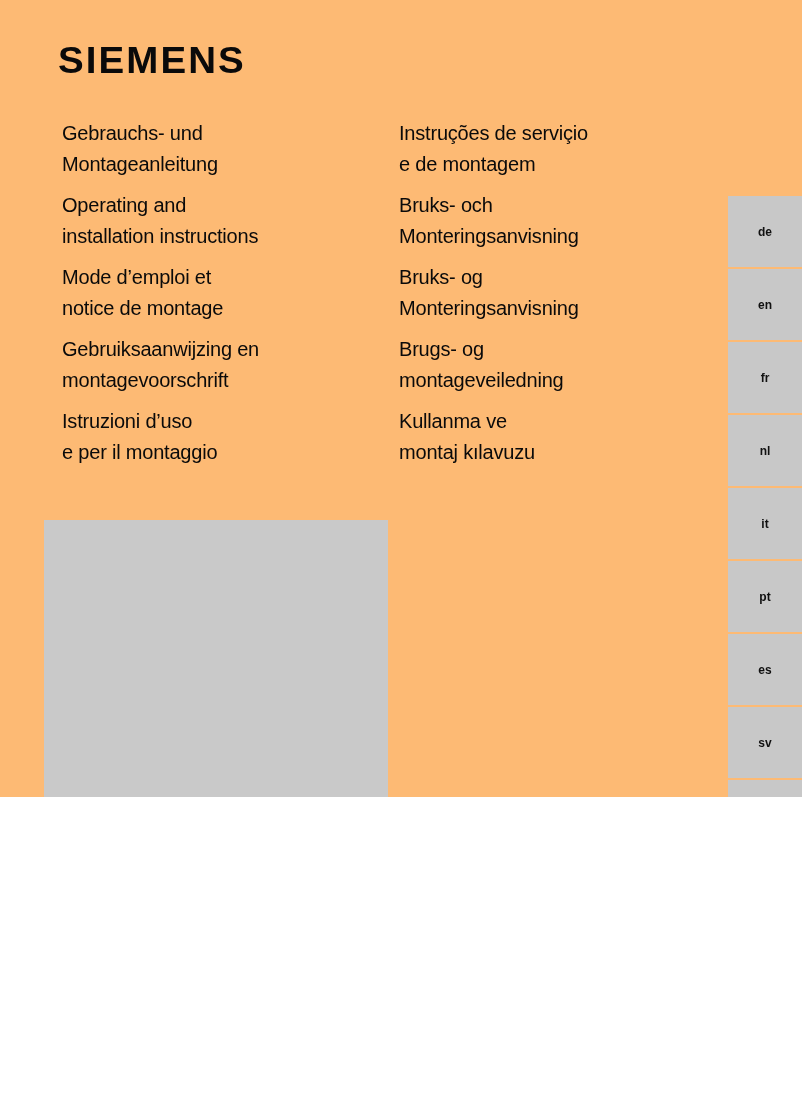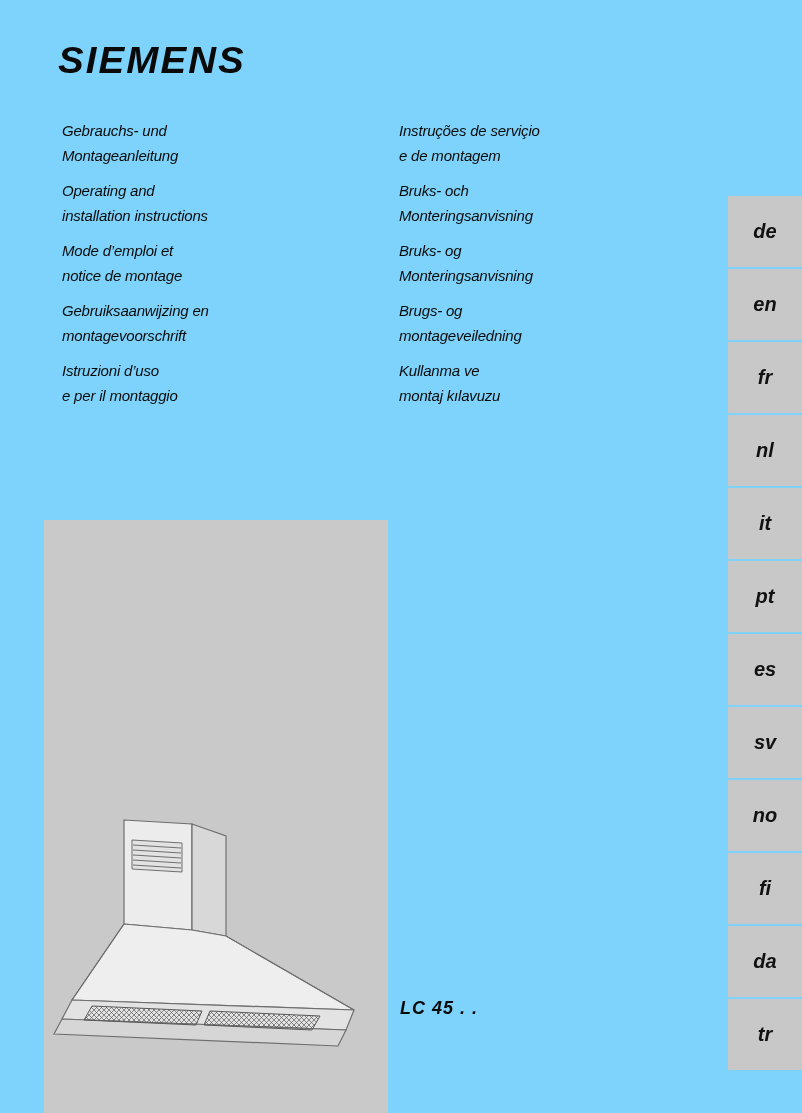--- a/index.html
+++ b/index.html
@@ -11,10 +11,9 @@
   .page {
     position: relative;
     width: 802px;
-    height: 1113px;
-    background: #7dd3fc;
+    height: 797px;
+    background: #fdba74;
     overflow: hidden;
-    font-style: italic;
   }
   .brand {
     position: absolute;

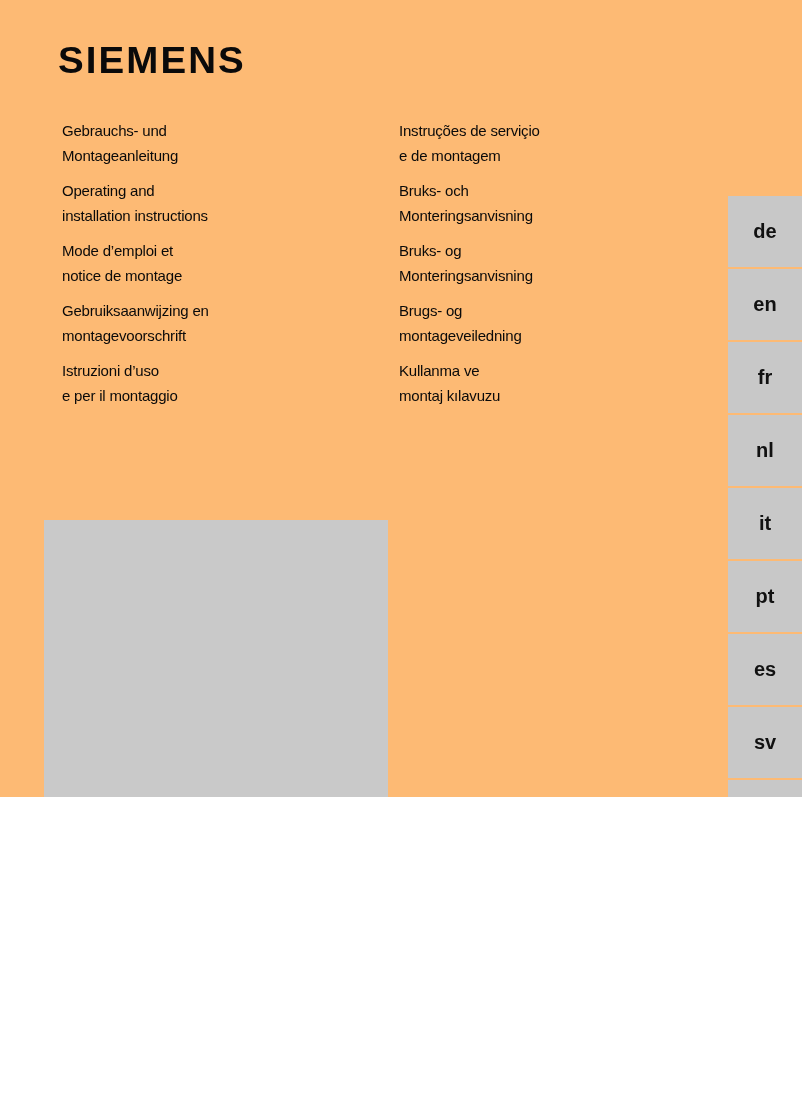--- a/index.html
+++ b/index.html
@@ -35,8 +35,8 @@
   .col-right { left: 399px; }
   .entry {
     margin: 0 0 10px 0;
-    font-size: 15px;
-    line-height: 25px;
+    font-size: 20px;
+    line-height: 31px;
     color: #0a0a0a;
     white-space: pre-line;
     letter-spacing: -0.2px;

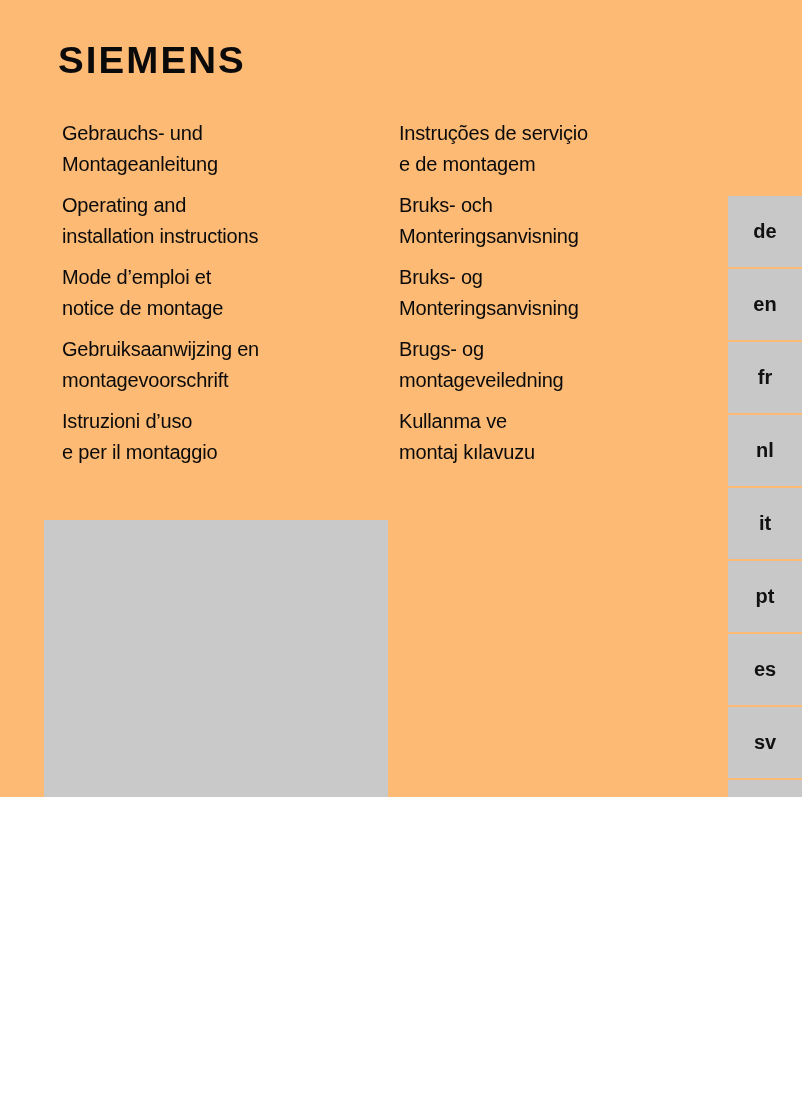--- a/index.html
+++ b/index.html
@@ -57,7 +57,7 @@
     justify-content: center;
   }
   .lang-tab span {
-    font-size: 20px;
+    font-size: 12px;
     font-weight: bold;
     color: #111;
   }

